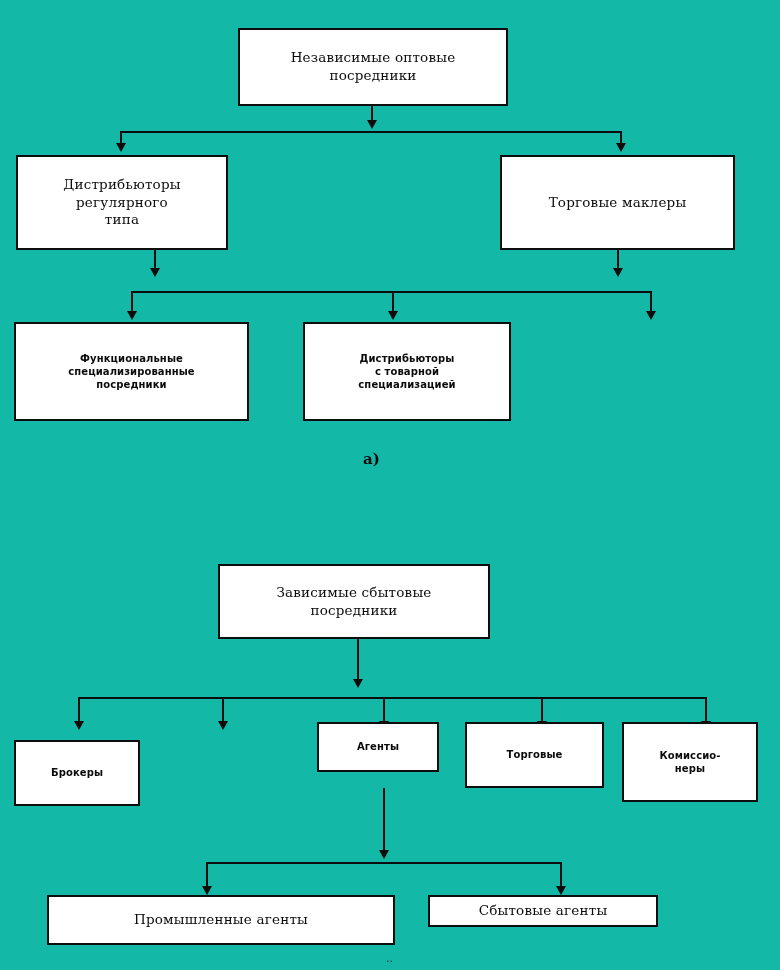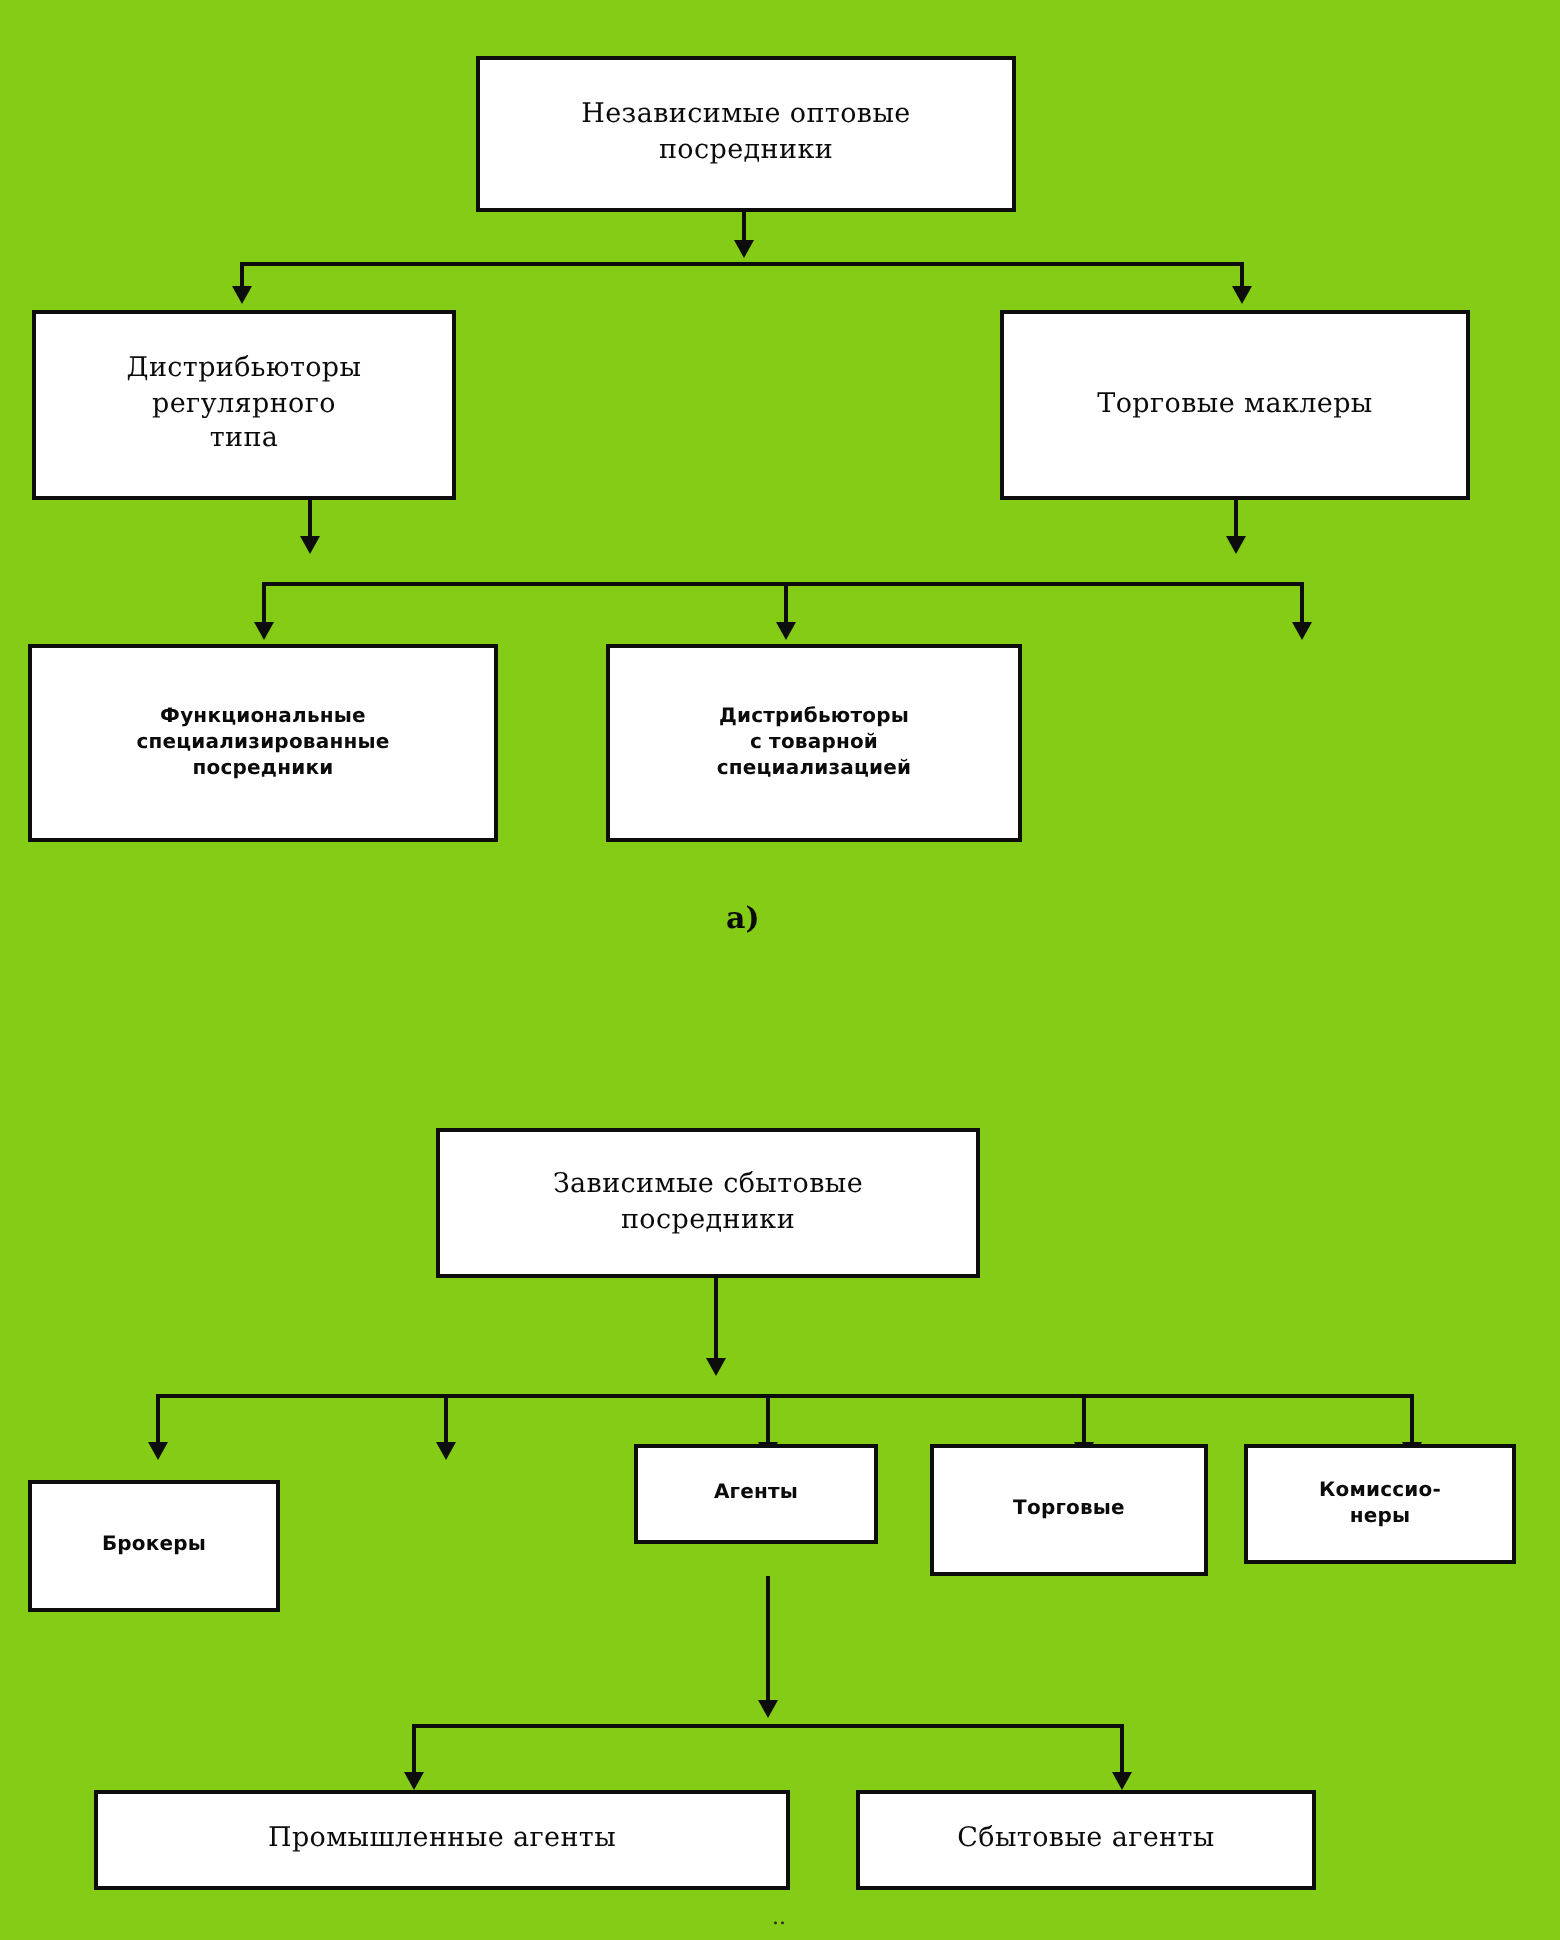--- a/index.html
+++ b/index.html
@@ -11,7 +11,7 @@
     position: relative;
     width: 780px;
     height: 970px;
-    background: #84cc16;
+    background: #14b8a6;
     overflow: hidden;
     font-family: "DejaVu Serif", "Liberation Serif", serif;
   }

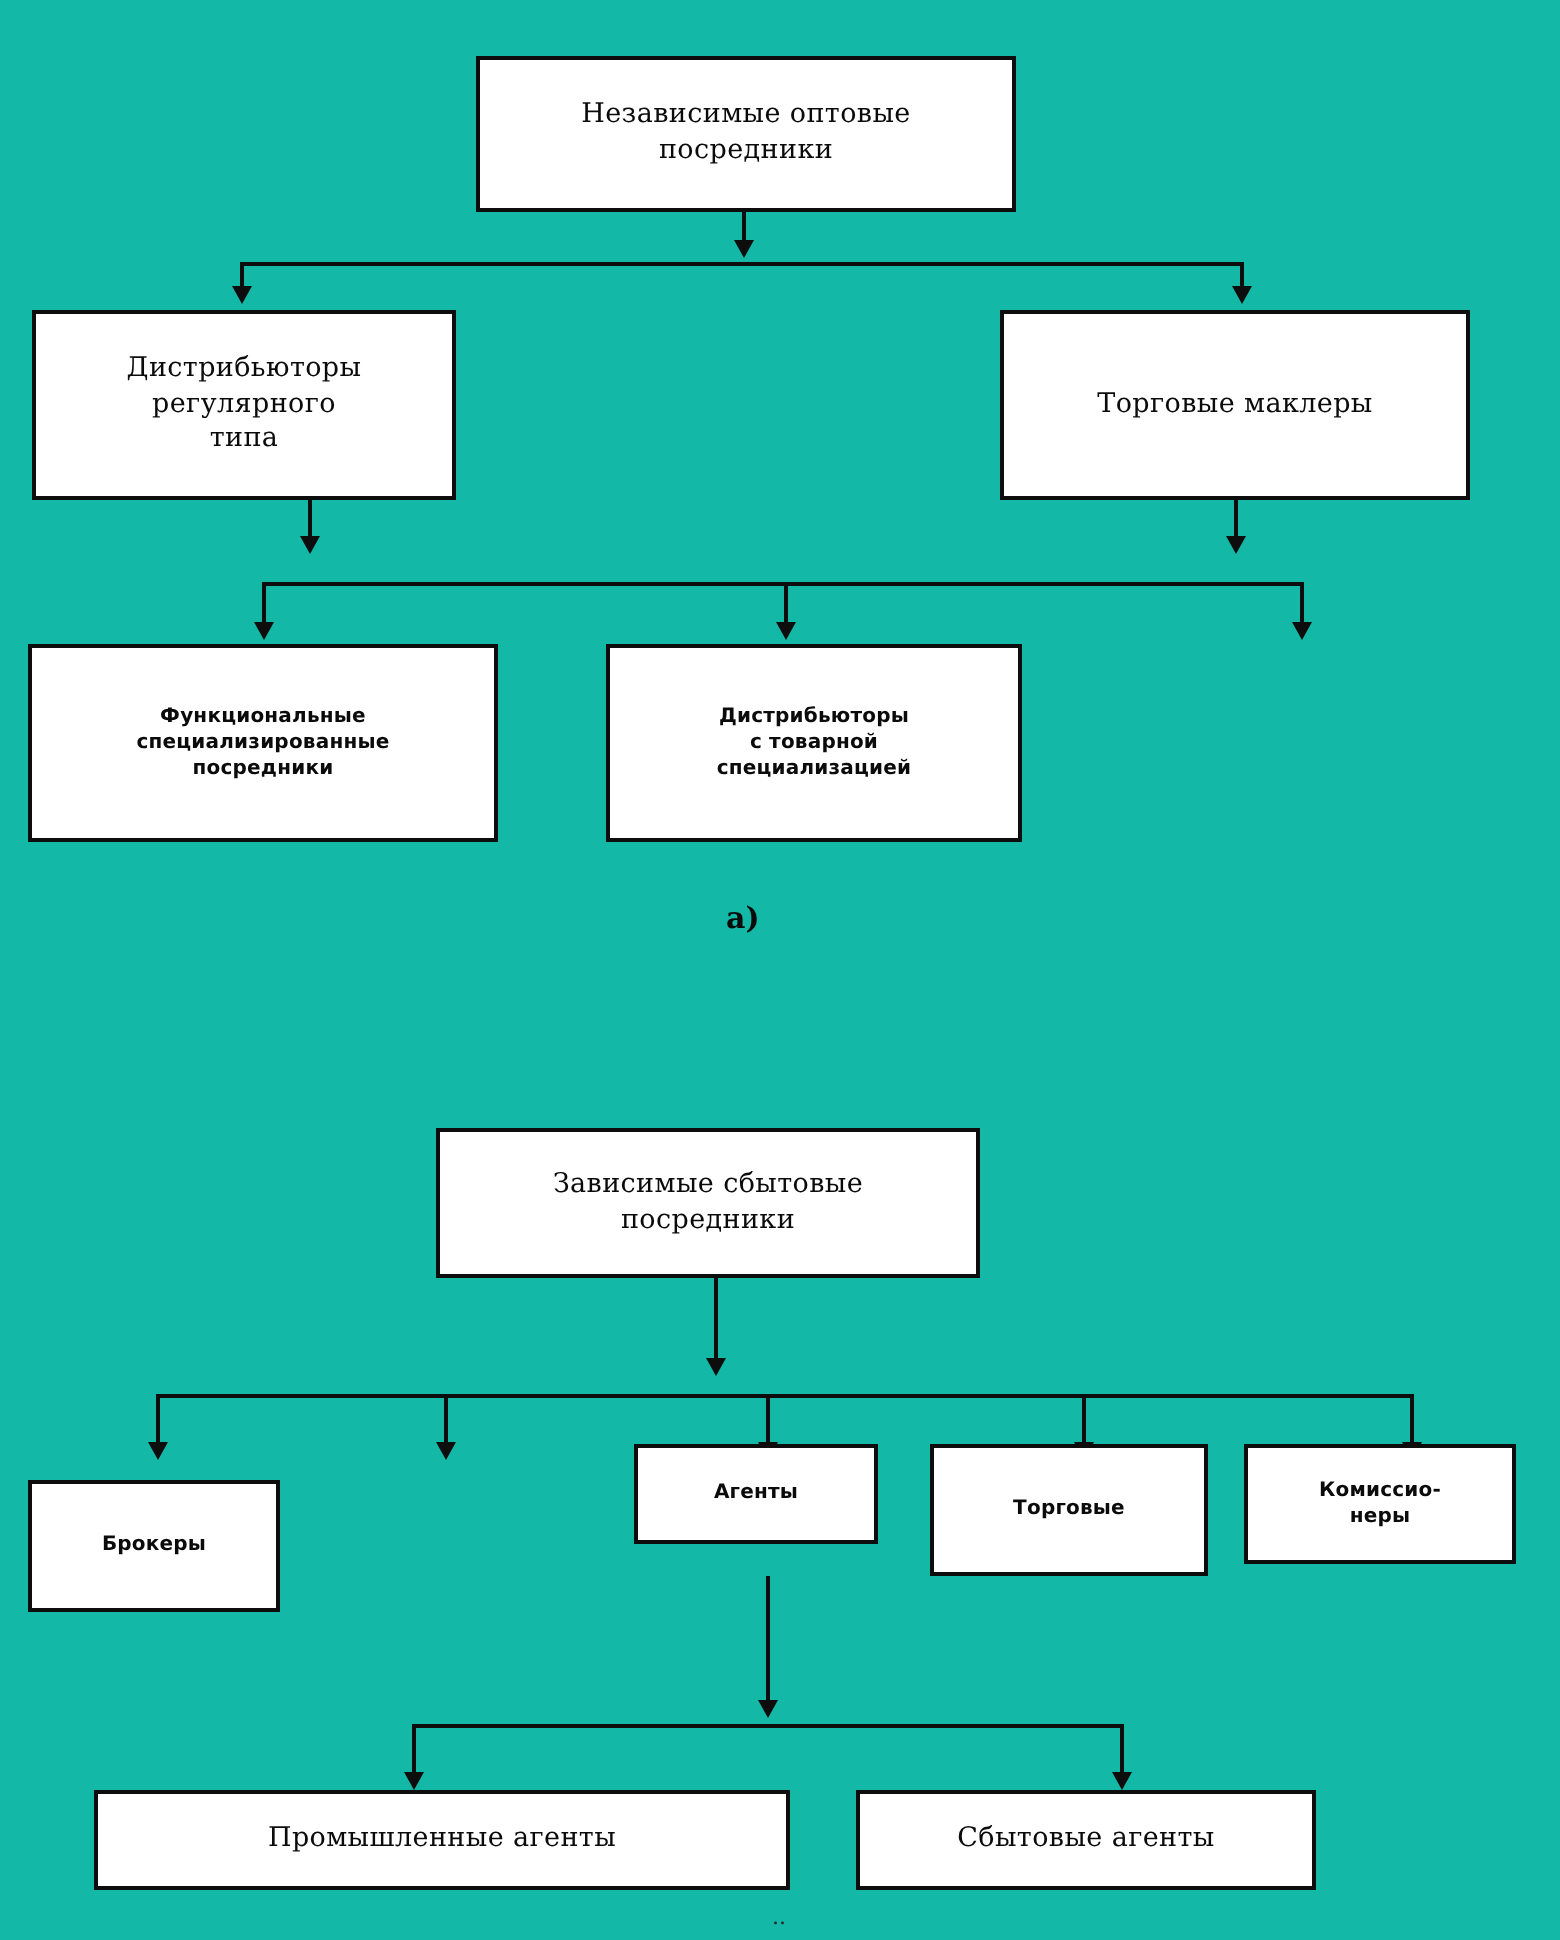--- a/index.html
+++ b/index.html
@@ -161,7 +161,7 @@
     <span class="label">Торговые</span>
   </div>
 
-  <div class="node sans-bold" style="left:622px; top:722px; width:136px; height:60px;">
+  <div class="node sans-bold" style="left:622px; top:722px; width:136px; height:80px;">
     <span class="label">Комиссио-
 неры</span>
   </div>

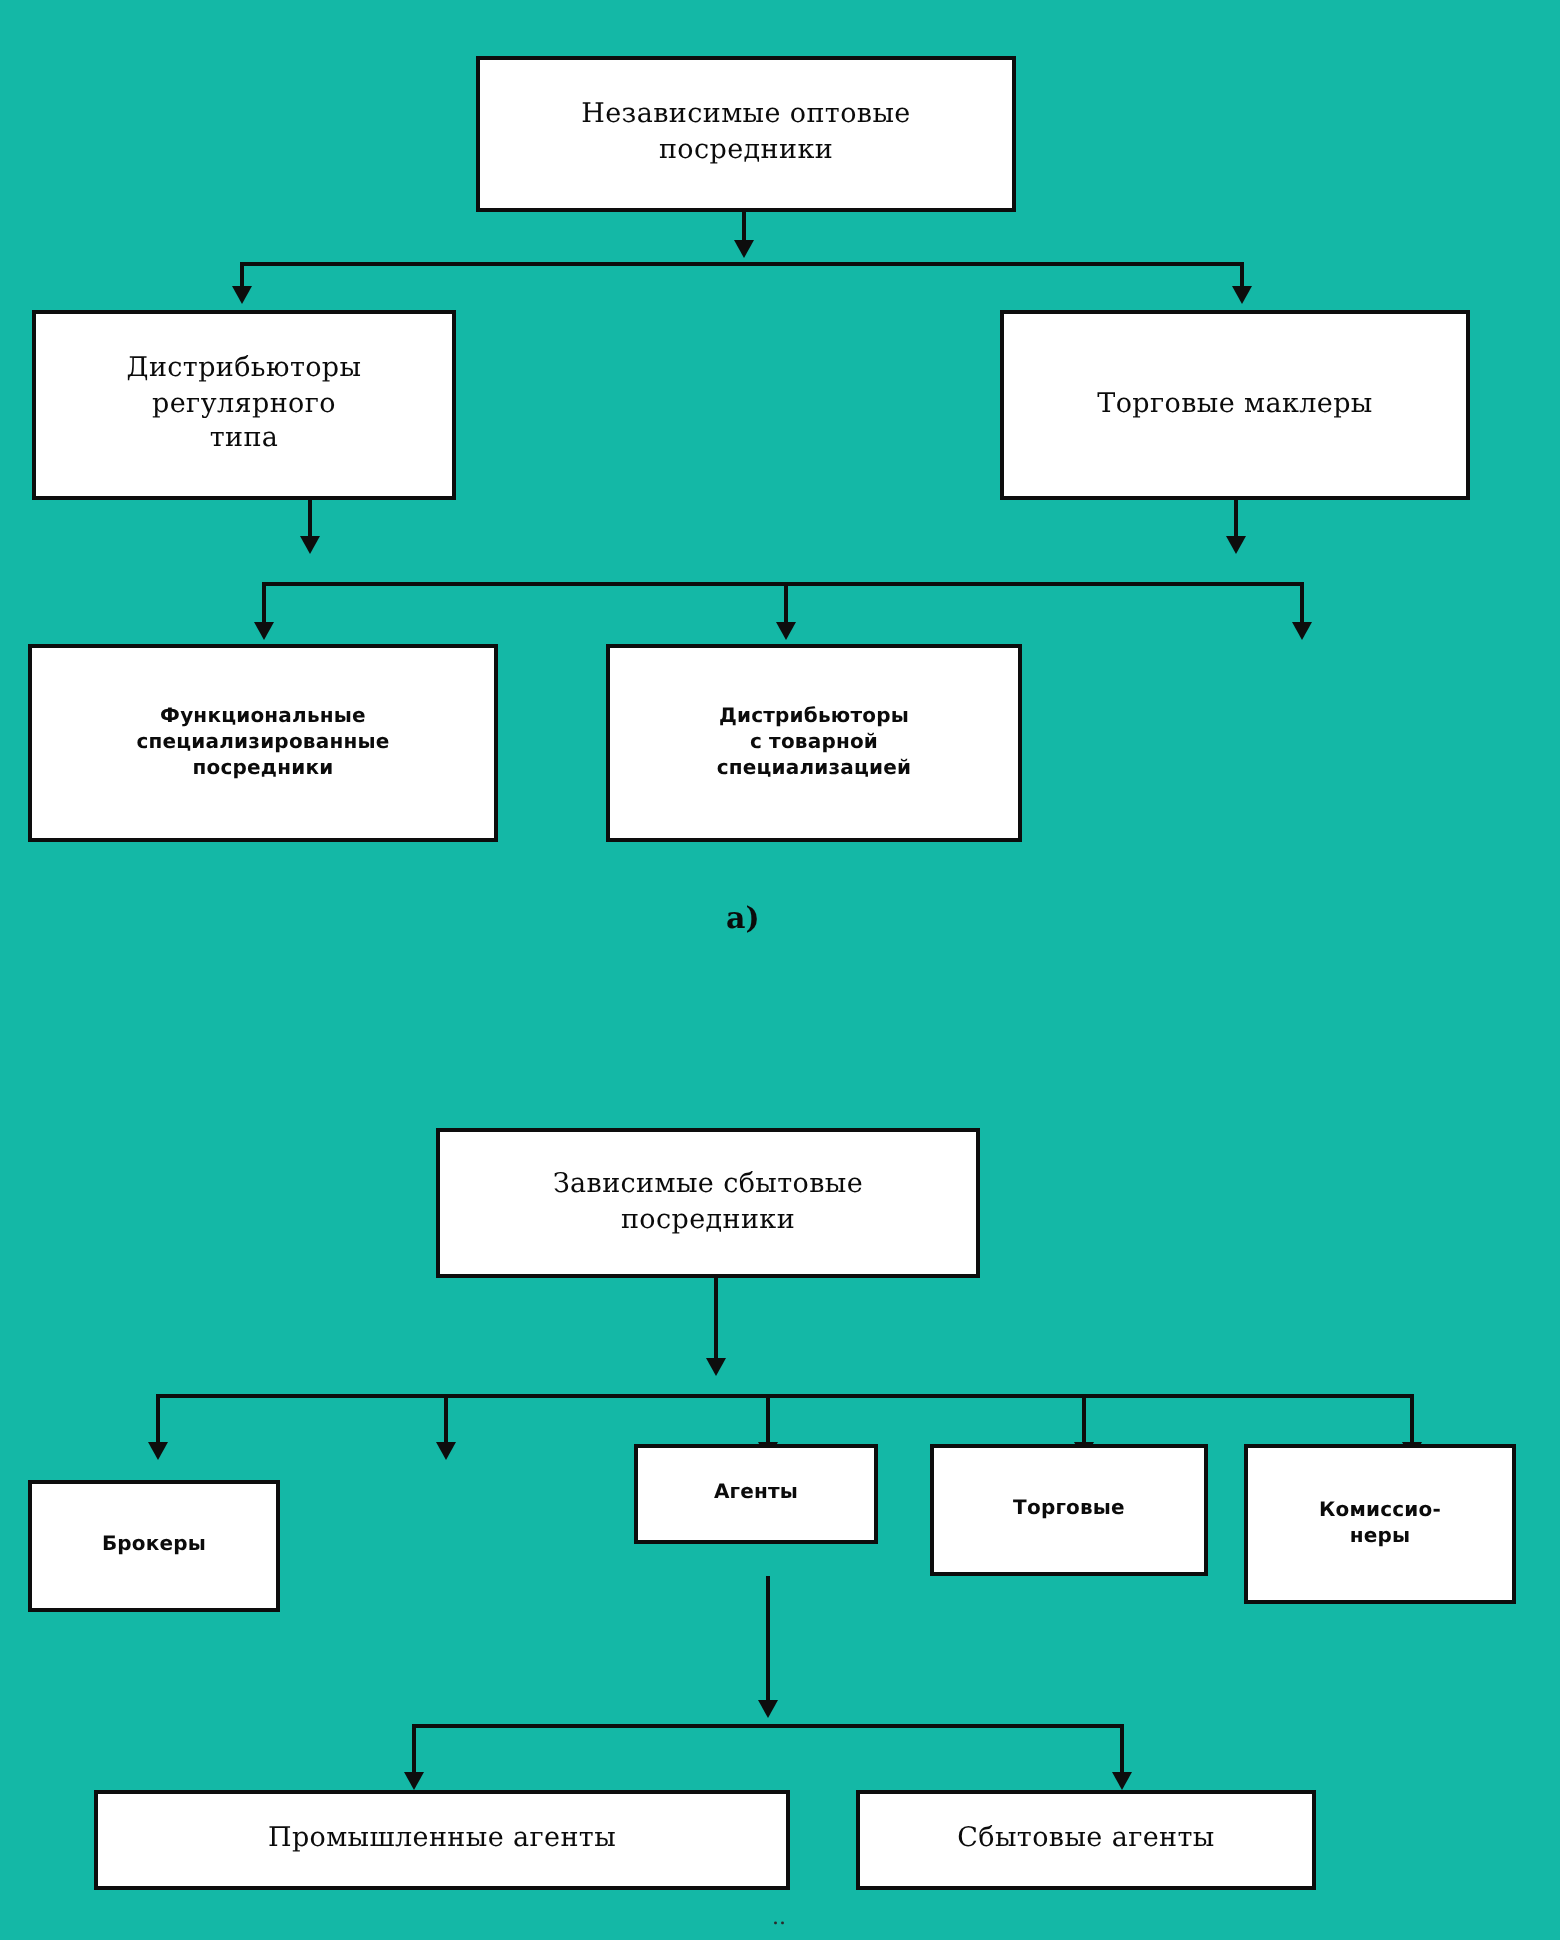--- a/index.html
+++ b/index.html
@@ -179,7 +179,7 @@
     <span class="label">Промышленные агенты</span>
   </div>
 
-  <div class="node serif-reg" style="left:428px; top:895px; width:230px; height:50px;">
+  <div class="node serif-reg" style="left:428px; top:895px; width:230px; height:32px;">
     <span class="label">Сбытовые агенты</span>
   </div>
 

